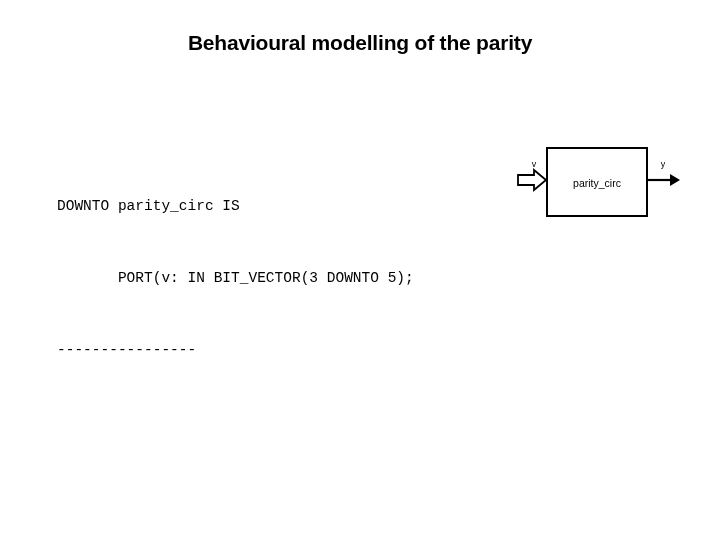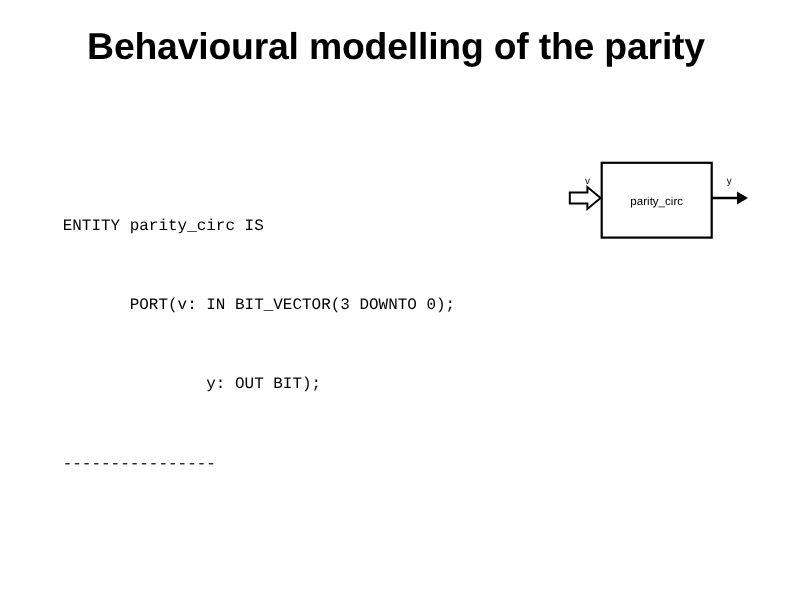--- a/index.html
+++ b/index.html
@@ -25,7 +25,7 @@
     text-align: center;
     font-family: "Liberation Sans", sans-serif;
     font-weight: bold;
-    font-size: 34px;
+    font-size: 21px;
     line-height: 38px;
     letter-spacing: -0.2px;
     color: #000000;

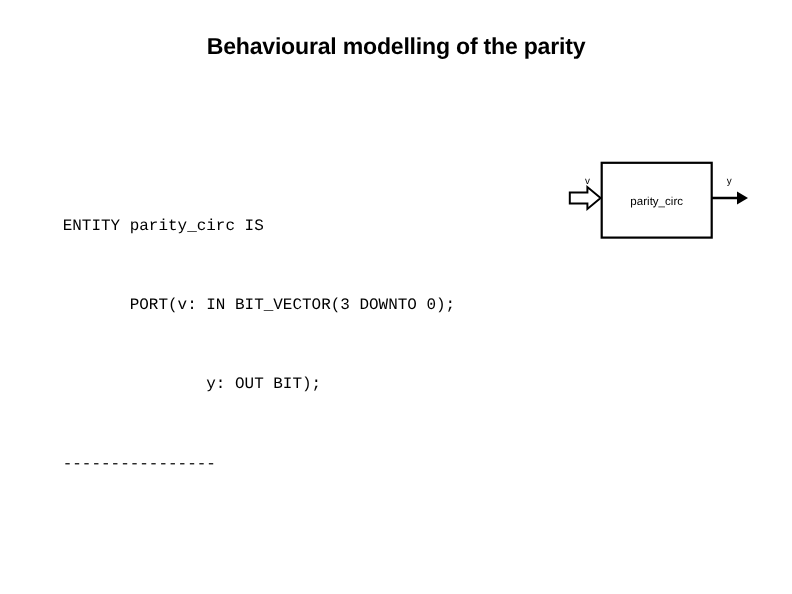--- a/index.html
+++ b/index.html
@@ -78,7 +78,7 @@
 </div>
 
 <div id="code-block">
-  <span class="code-line">ENTITY parity_circ IS</span>
+  <span class="code-line">DOWNTO parity_circ IS</span>
   <span class="code-line">       PORT(v: IN BIT_VECTOR(3 DOWNTO 0);</span>
   <span class="code-line">               y: OUT BIT);</span>
   <span class="code-line">----------------</span>

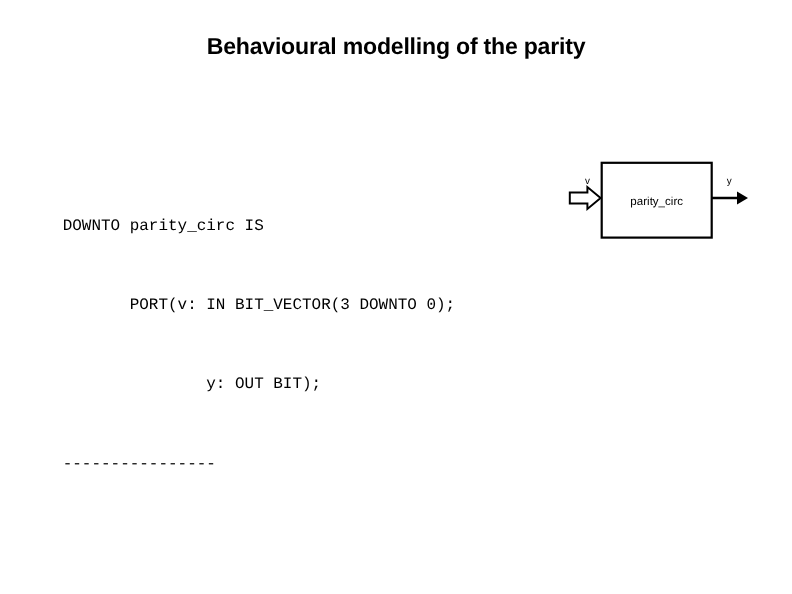--- a/index.html
+++ b/index.html
@@ -79,7 +79,7 @@
 
 <div id="code-block">
   <span class="code-line">DOWNTO parity_circ IS</span>
-  <span class="code-line">       PORT(v: IN BIT_VECTOR(3 DOWNTO 0);</span>
+  <span class="code-line">       PORT(v: IN BIT_VECTOR(3 DOWNTO 5);</span>
   <span class="code-line">               y: OUT BIT);</span>
   <span class="code-line">----------------</span>
   

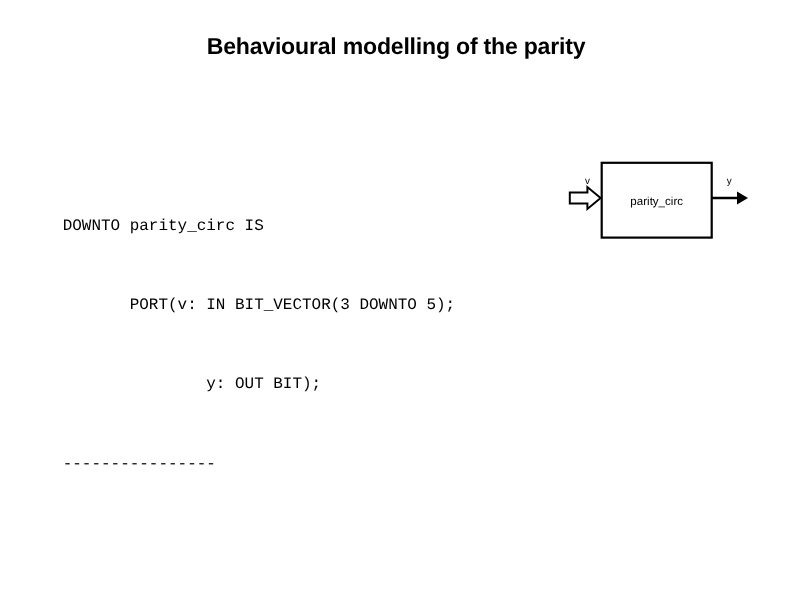--- a/index.html
+++ b/index.html
@@ -80,7 +80,6 @@
 <div id="code-block">
   <span class="code-line">DOWNTO parity_circ IS</span>
   <span class="code-line">       PORT(v: IN BIT_VECTOR(3 DOWNTO 5);</span>
-  <span class="code-line">               y: OUT BIT);</span>
   <span class="code-line">----------------</span>
   
   

